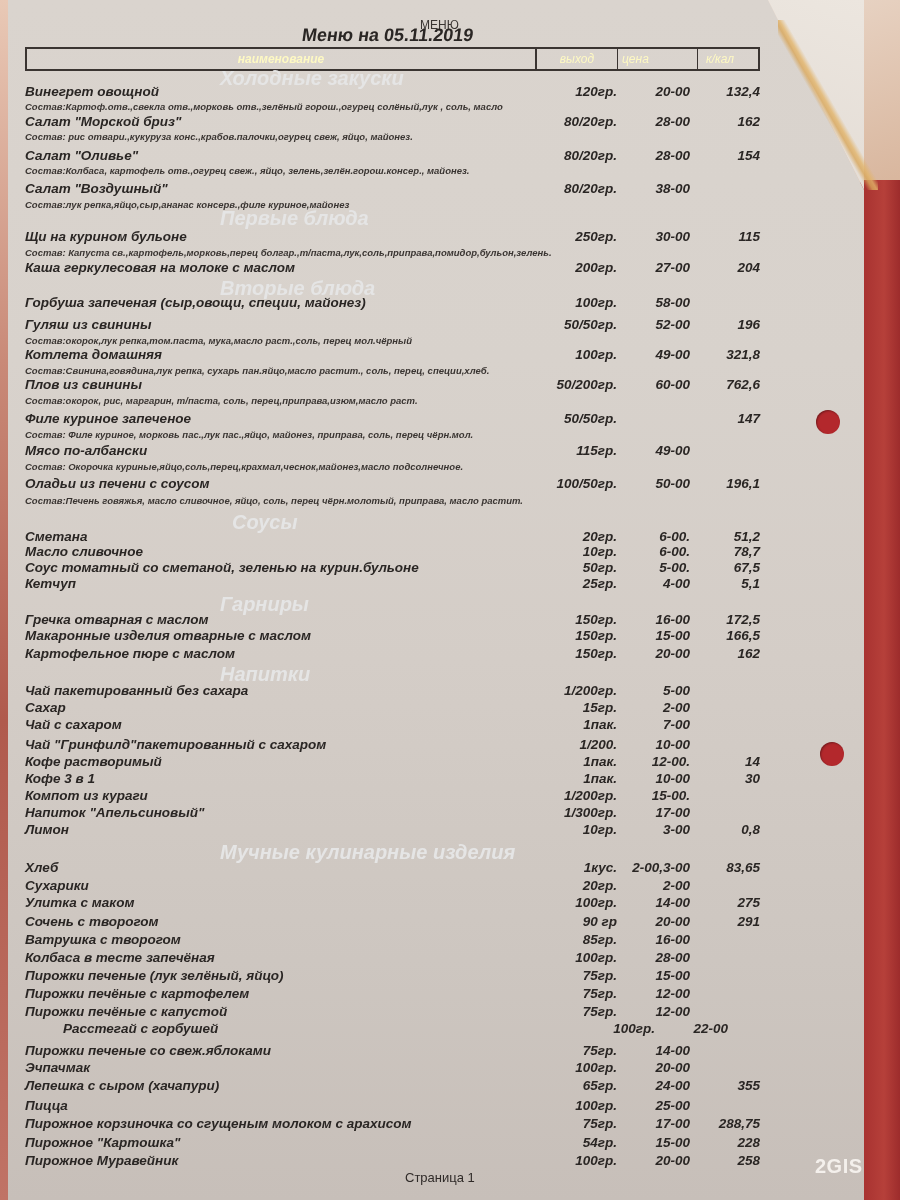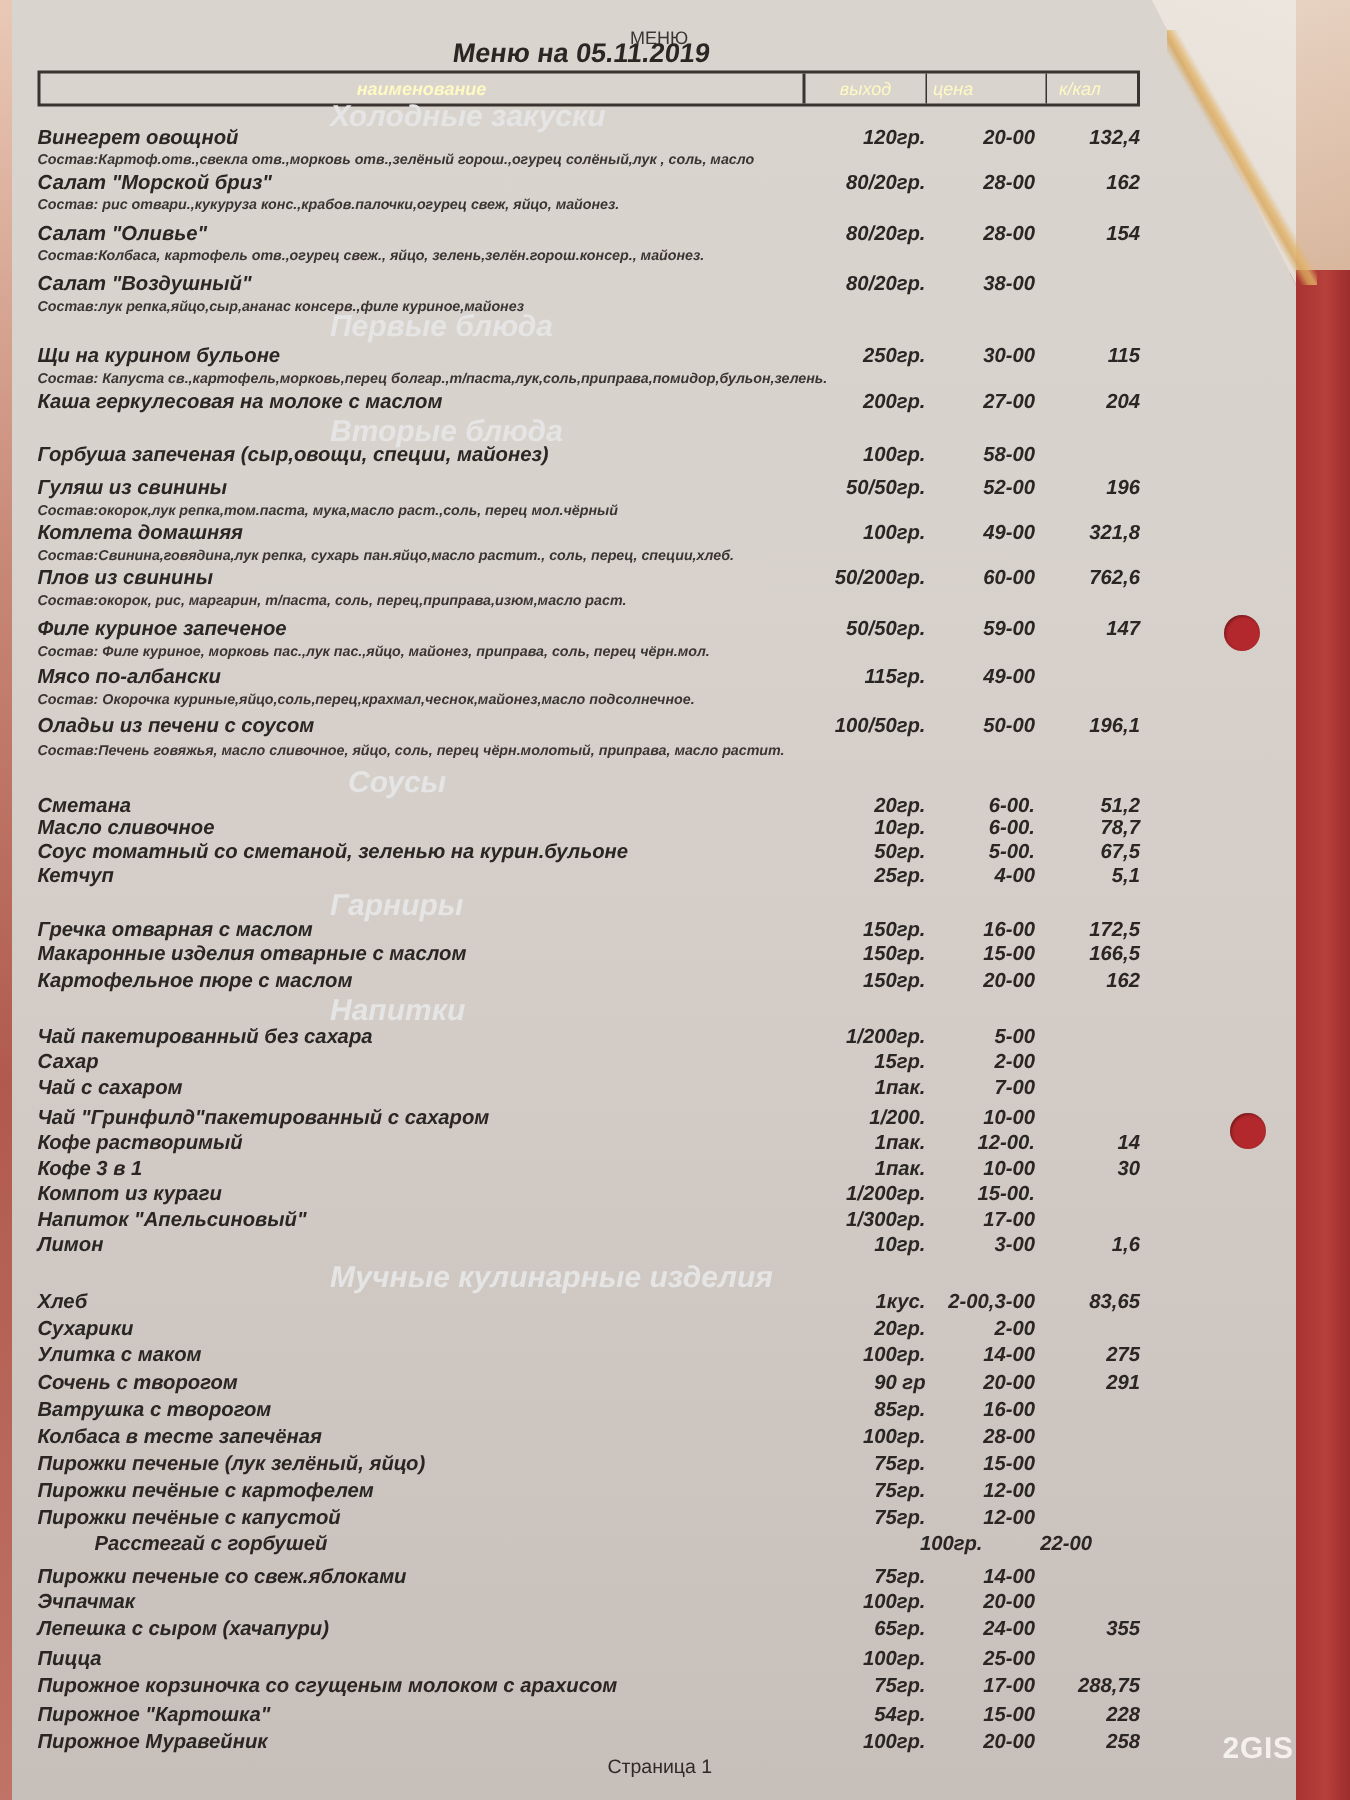--- a/index.html
+++ b/index.html
@@ -177,7 +177,6 @@
       <div class="row" style="top:396px;">
         <span class="name">Филе куриное запеченое</span>
         <span class="out">50/50гр.</span>
-        <span class="price">59-00</span>
         <span class="kcal">147</span>
       </div>
       <div class="comp" style="top:414px;">Состав: Филе куриное, морковь пас.,лук пас.,яйцо, майонез, приправа, соль, перец чёрн.мол.</div>

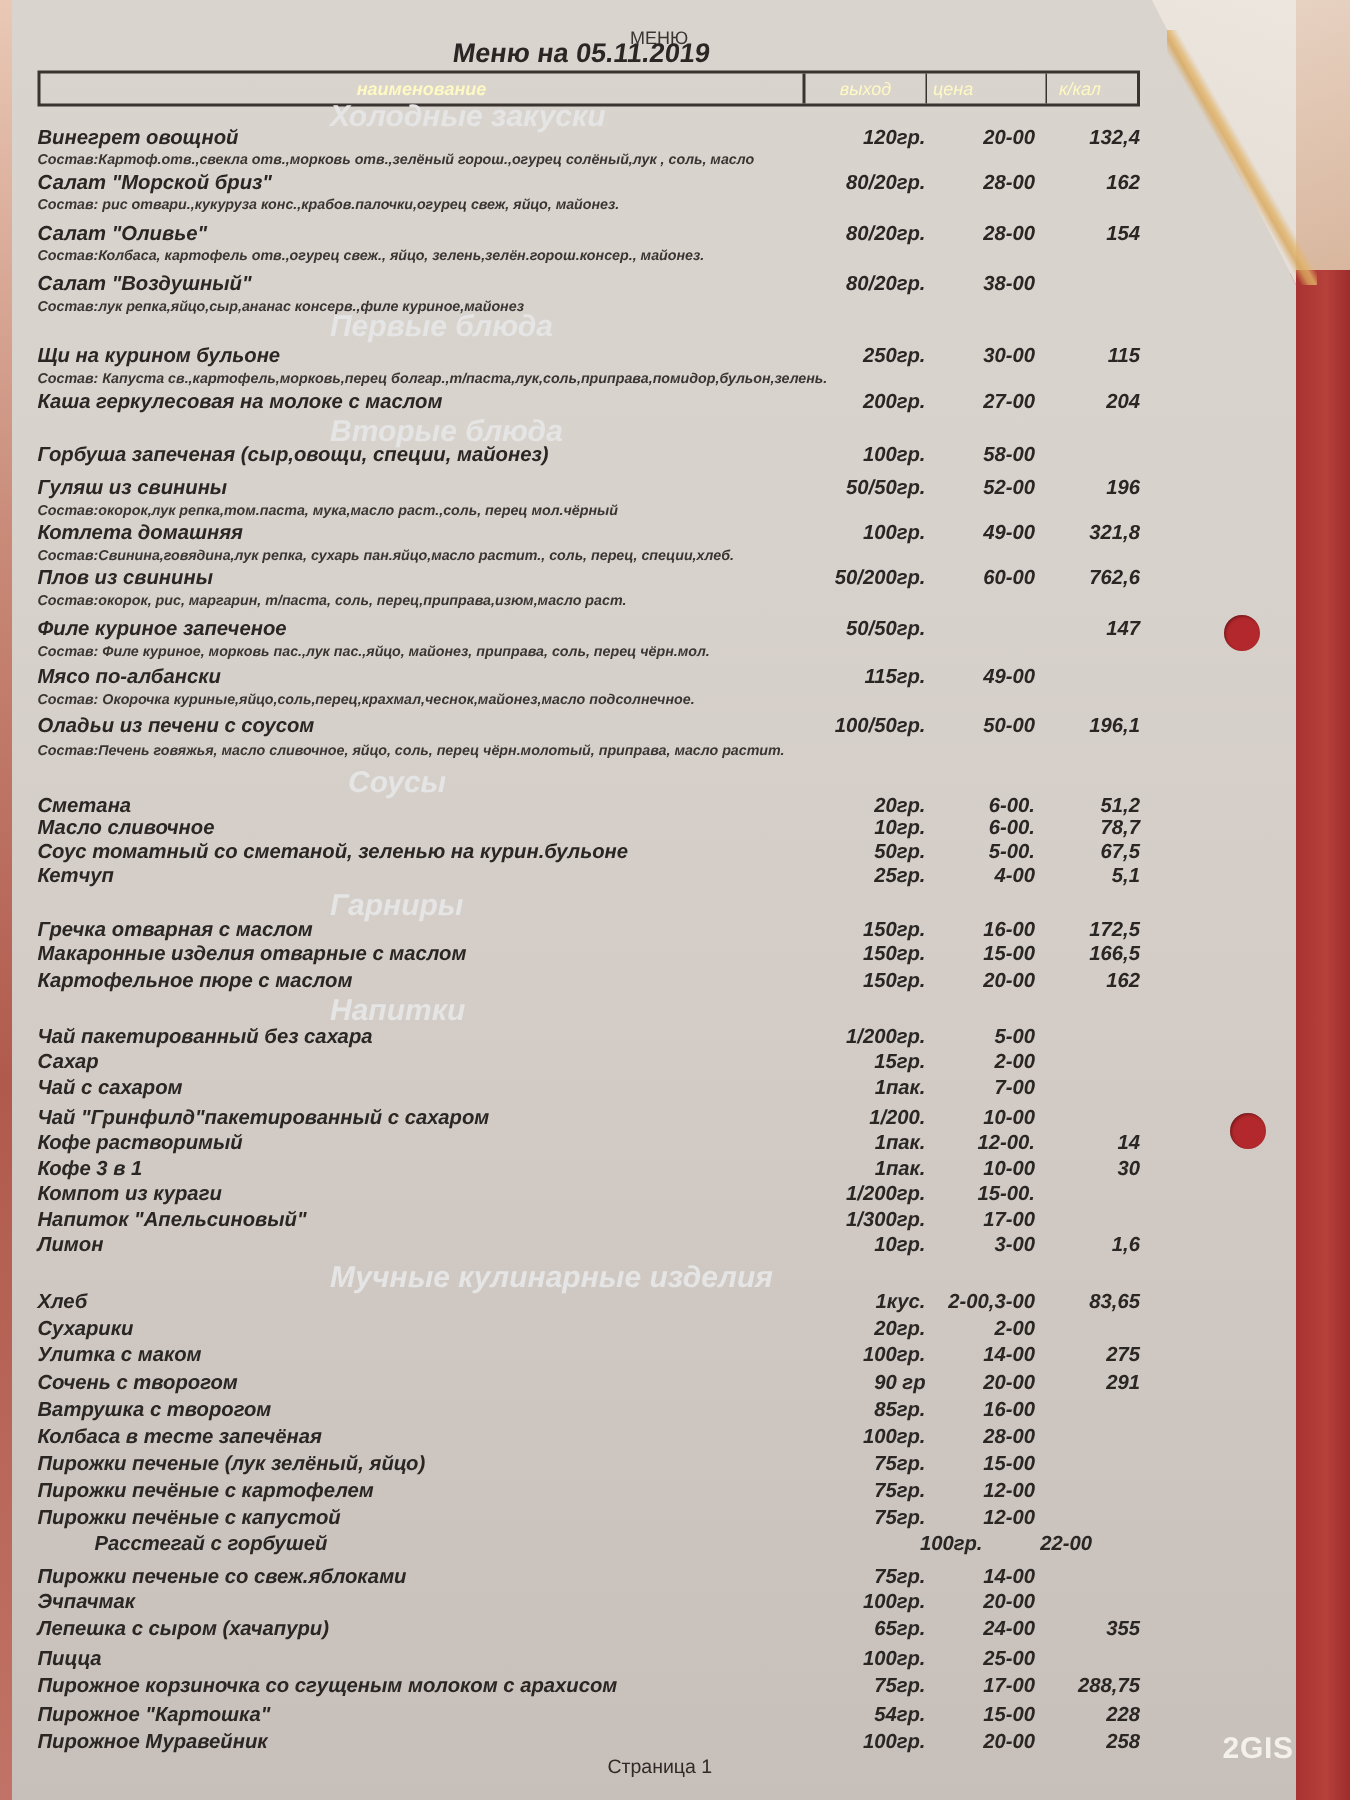--- a/index.html
+++ b/index.html
@@ -291,7 +291,7 @@
         <span class="name">Лимон</span>
         <span class="out">10гр.</span>
         <span class="price">3-00</span>
-        <span class="kcal">1,6</span>
+        <span class="kcal">0,8</span>
       </div>
       <div class="section" style="top:826px;">Мучные кулинарные изделия</div>
       <div class="row" style="top:845px;">

